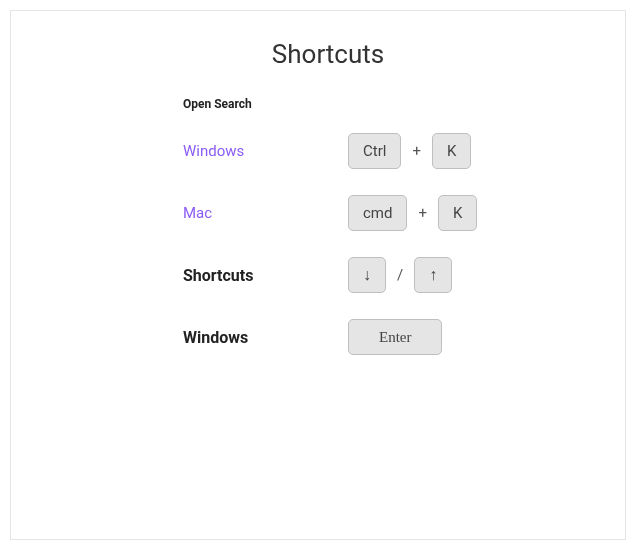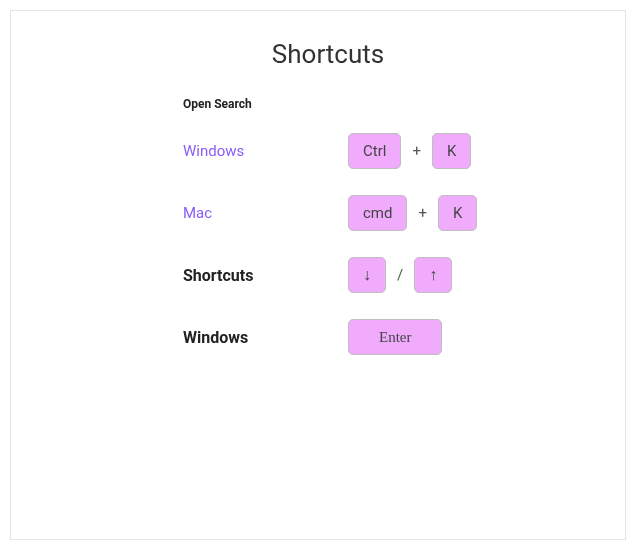--- a/index.html
+++ b/index.html
@@ -69,7 +69,7 @@
       padding: 0 14px;
       font-size: 15px;
       color: #444444;
-      background: #f0abfc;
+      background: #e5e5e5;
     }
     .key-wide {
       padding: 0 30px;

